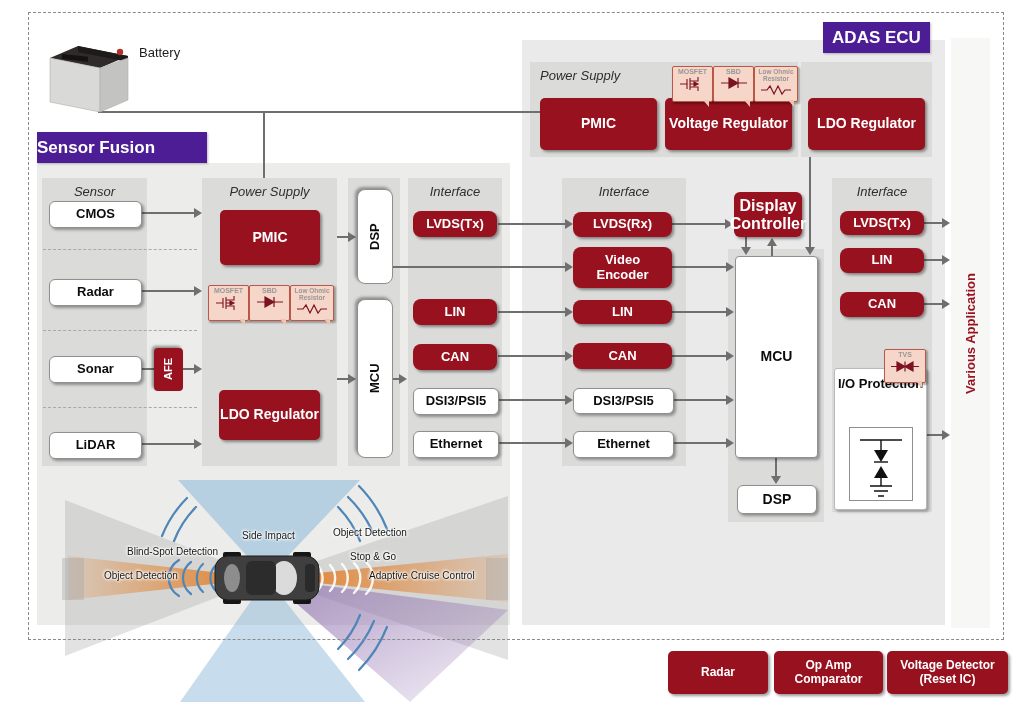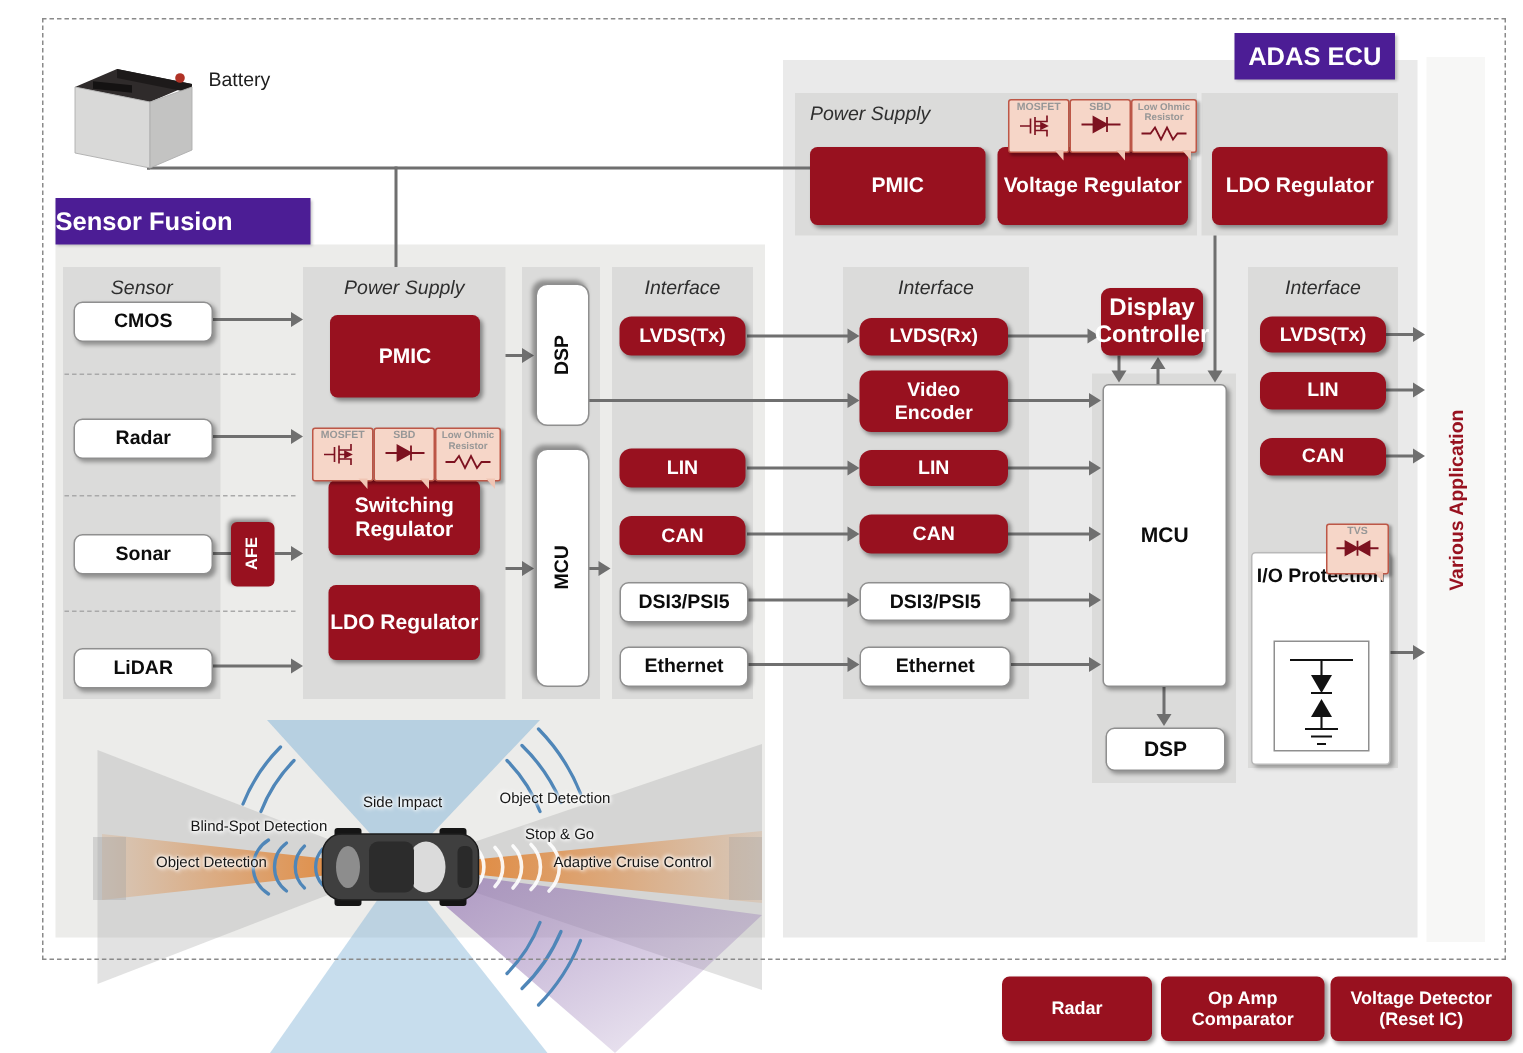--- a/index.html
+++ b/index.html
@@ -166,7 +166,6 @@
       </svg>
   </div>
 
-  <div class="box-red" style="left:219px;top:320px;width:101px;height:50px;font-size:14px;">Switching Regulator</div>
   <div class="box-red" style="left:219px;top:390px;width:101px;height:50px;font-size:14px;">LDO Regulator</div>
 
   <div class="subpanel" style="left:348px;top:178px;width:52px;height:288px;"></div>

